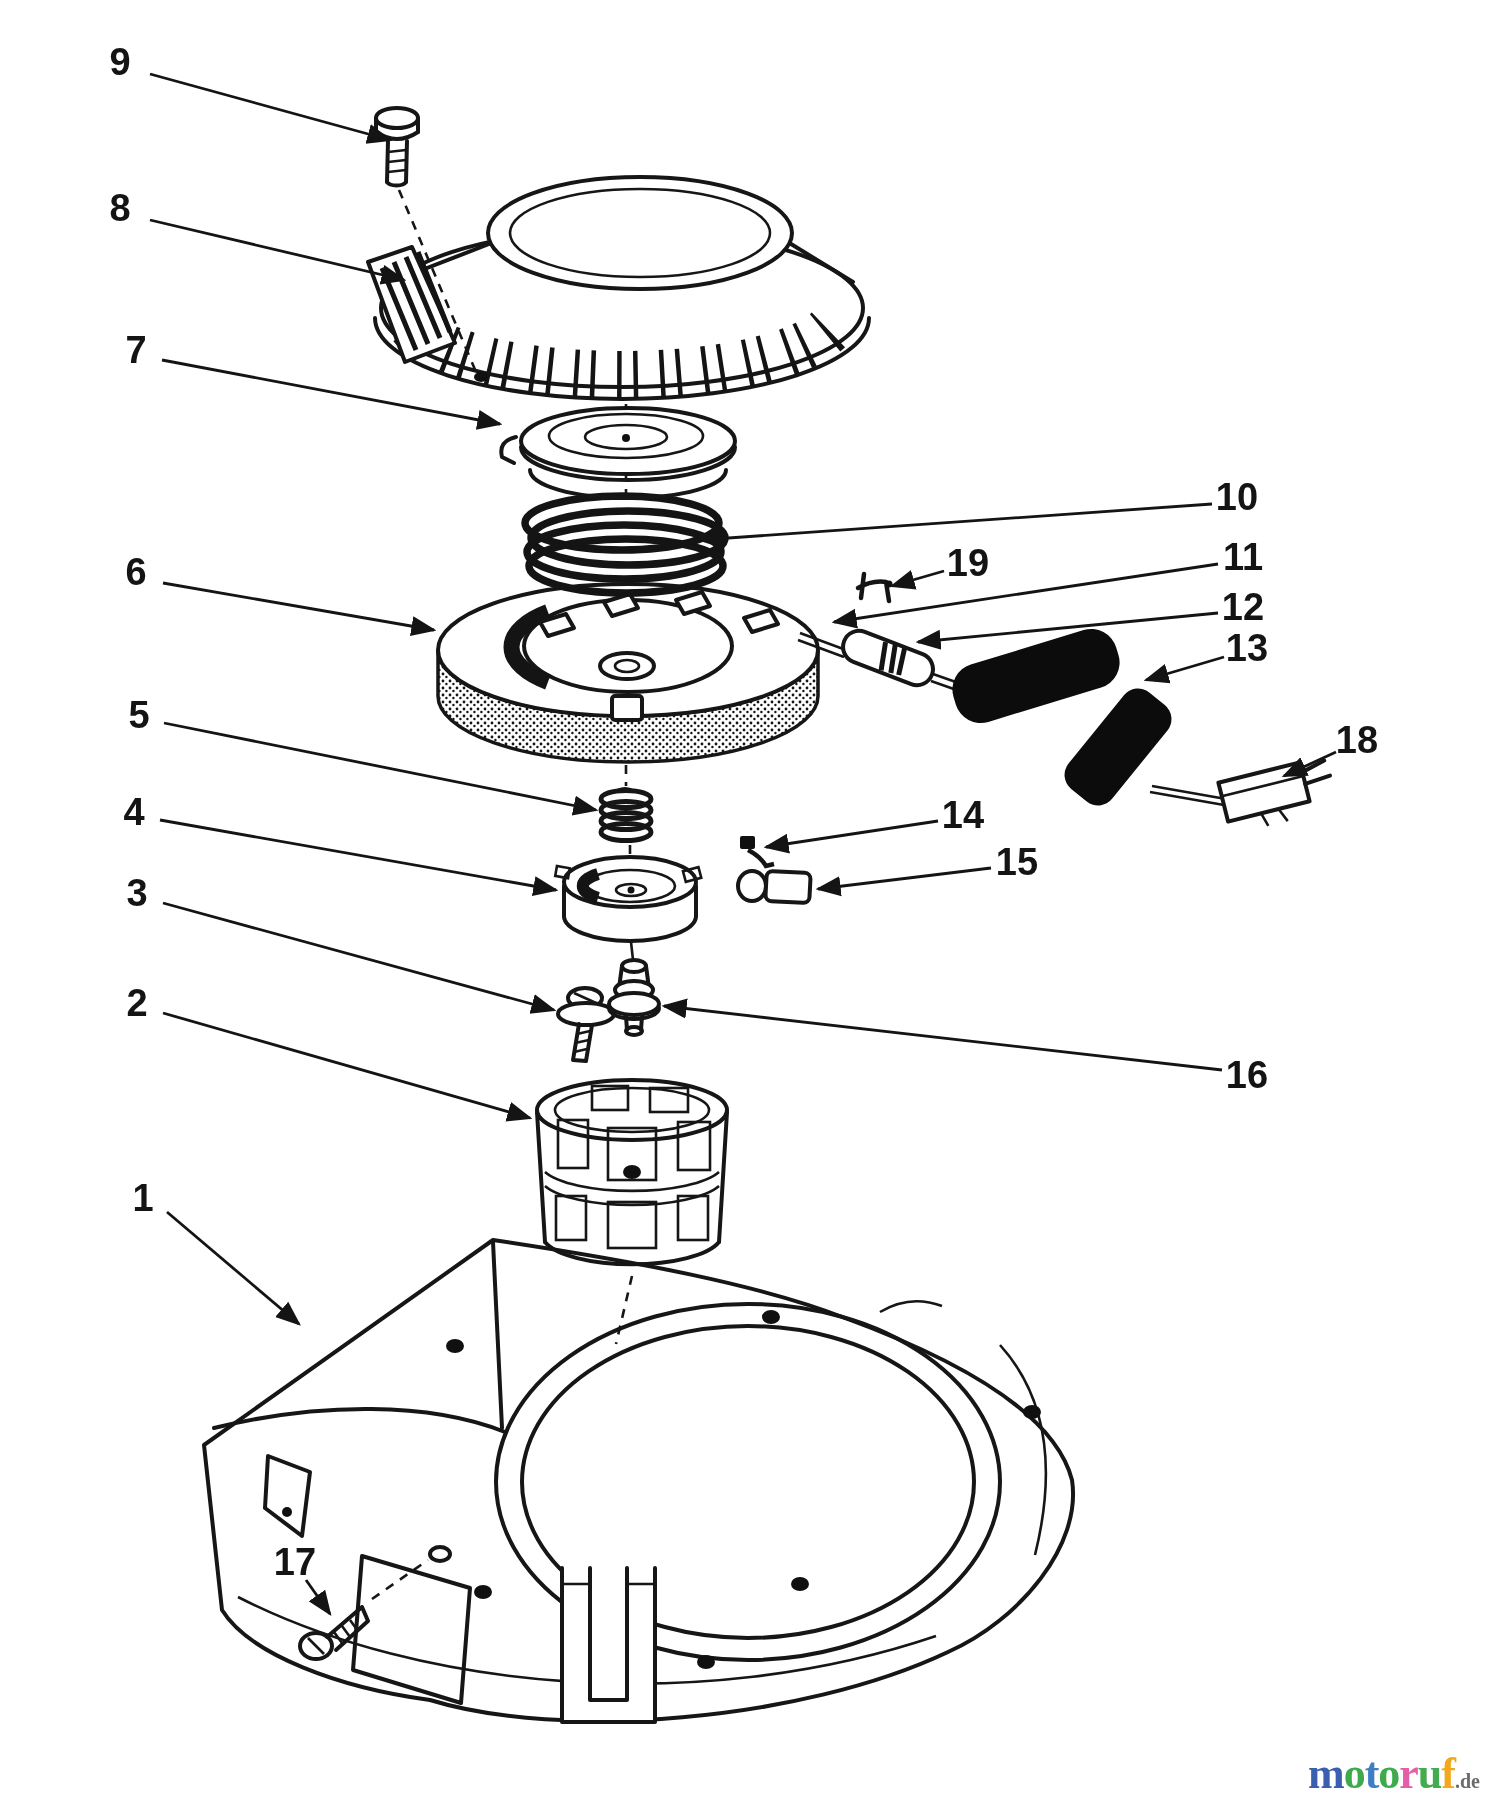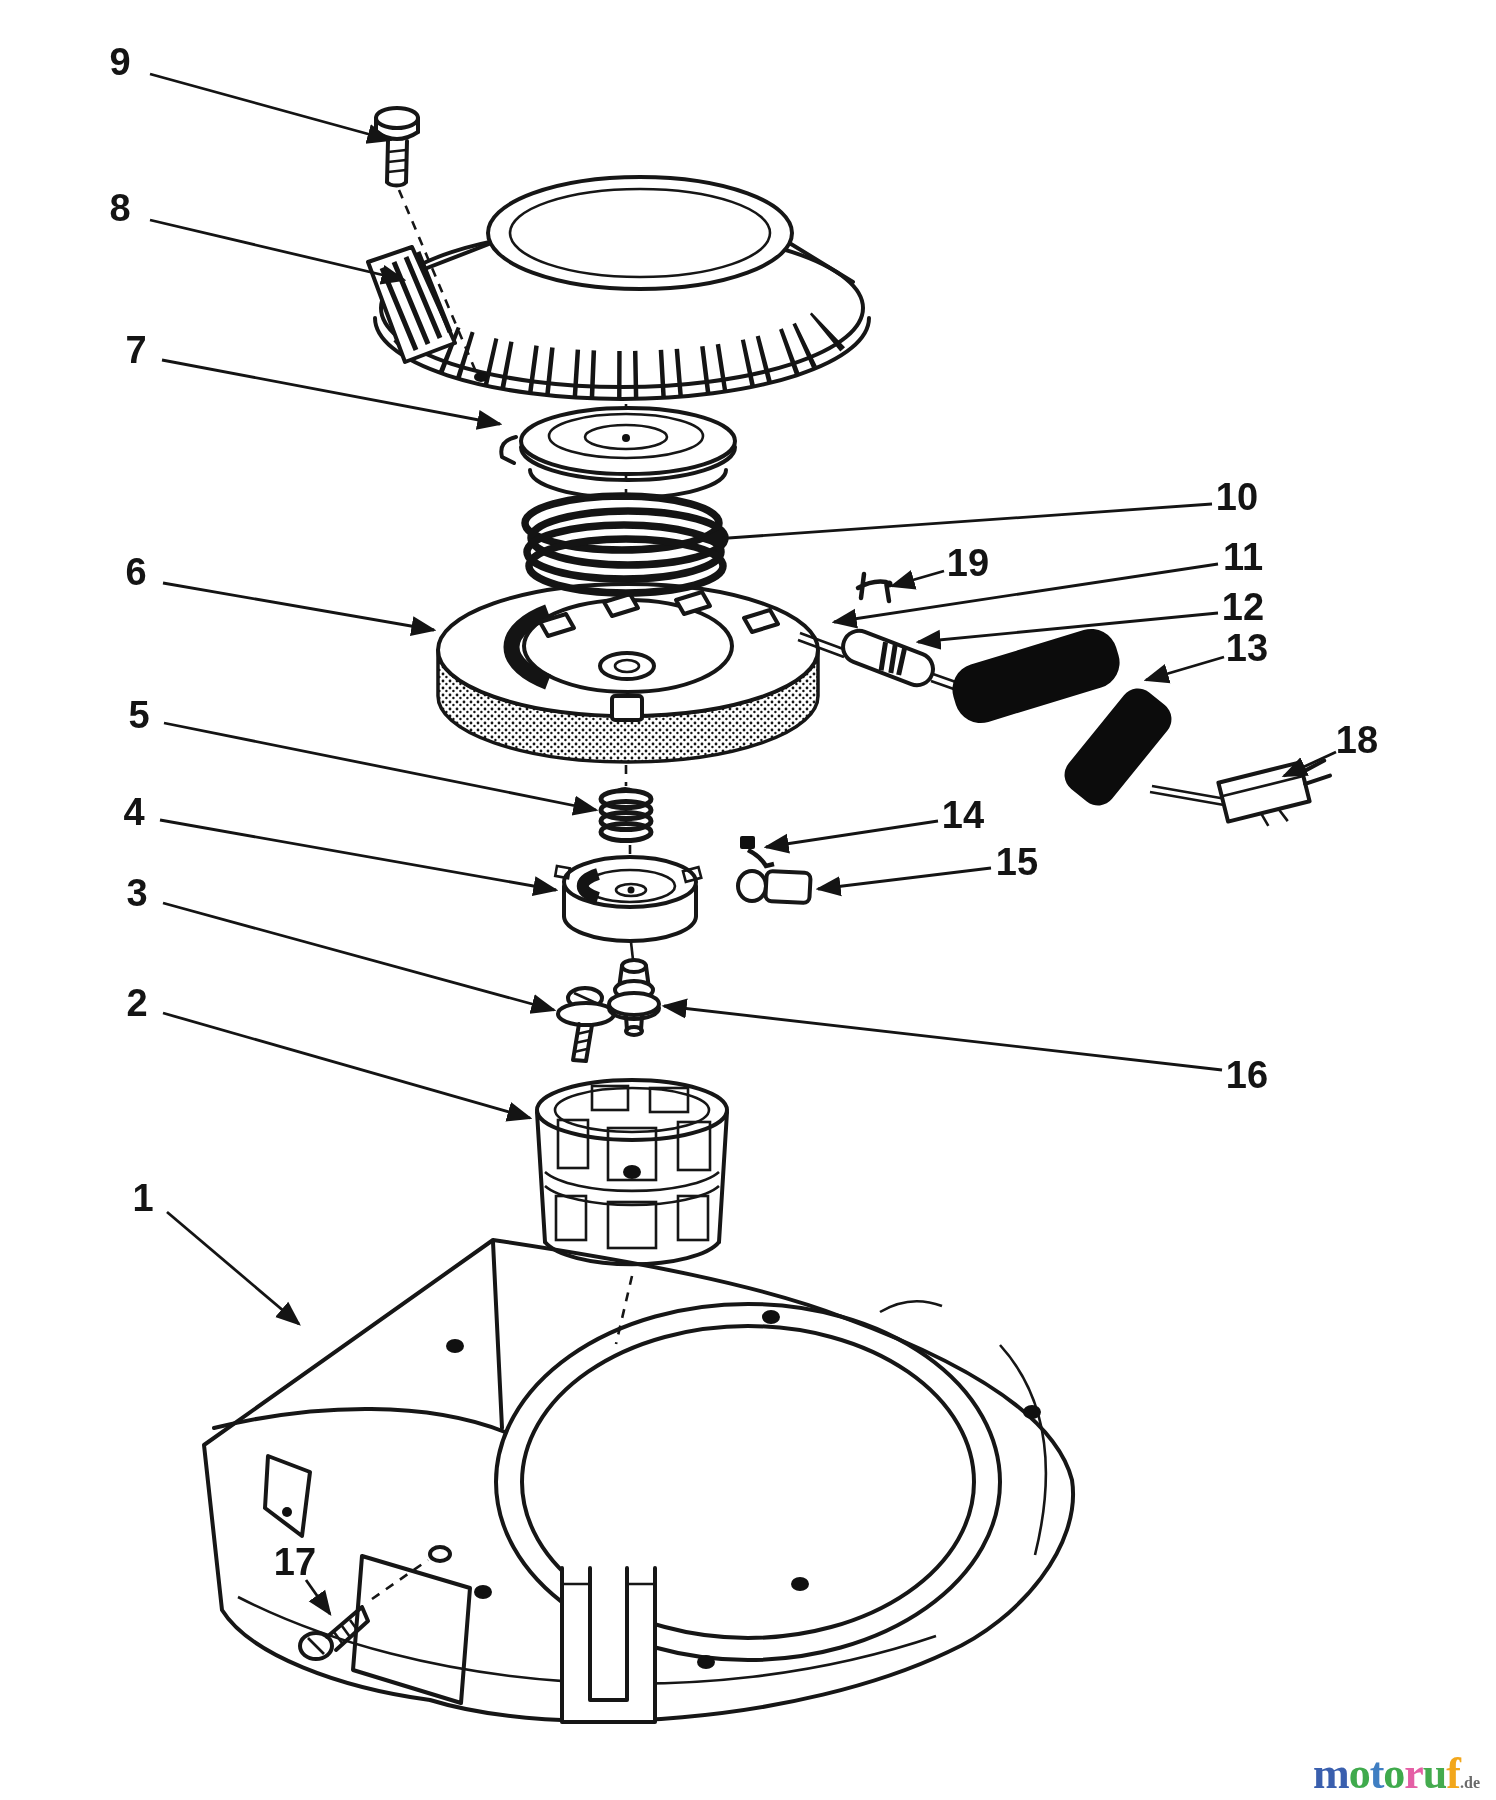--- a/index.html
+++ b/index.html
@@ -15,7 +15,7 @@
   .callout-num{font-family:"Liberation Sans",sans-serif;font-weight:bold;font-size:38px;fill:#141414;}
   #logo{position:absolute;right:16px;bottom:4px;font-family:"Liberation Serif",serif;
         font-weight:bold;font-size:44px;line-height:1;letter-spacing:-1px;cursor:pointer;}
-  .logo-suffix{font-size:16px;letter-spacing:0;}
+  .logo-suffix{font-size:20px;letter-spacing:0;}
 </style>
 </head>
 <body>

